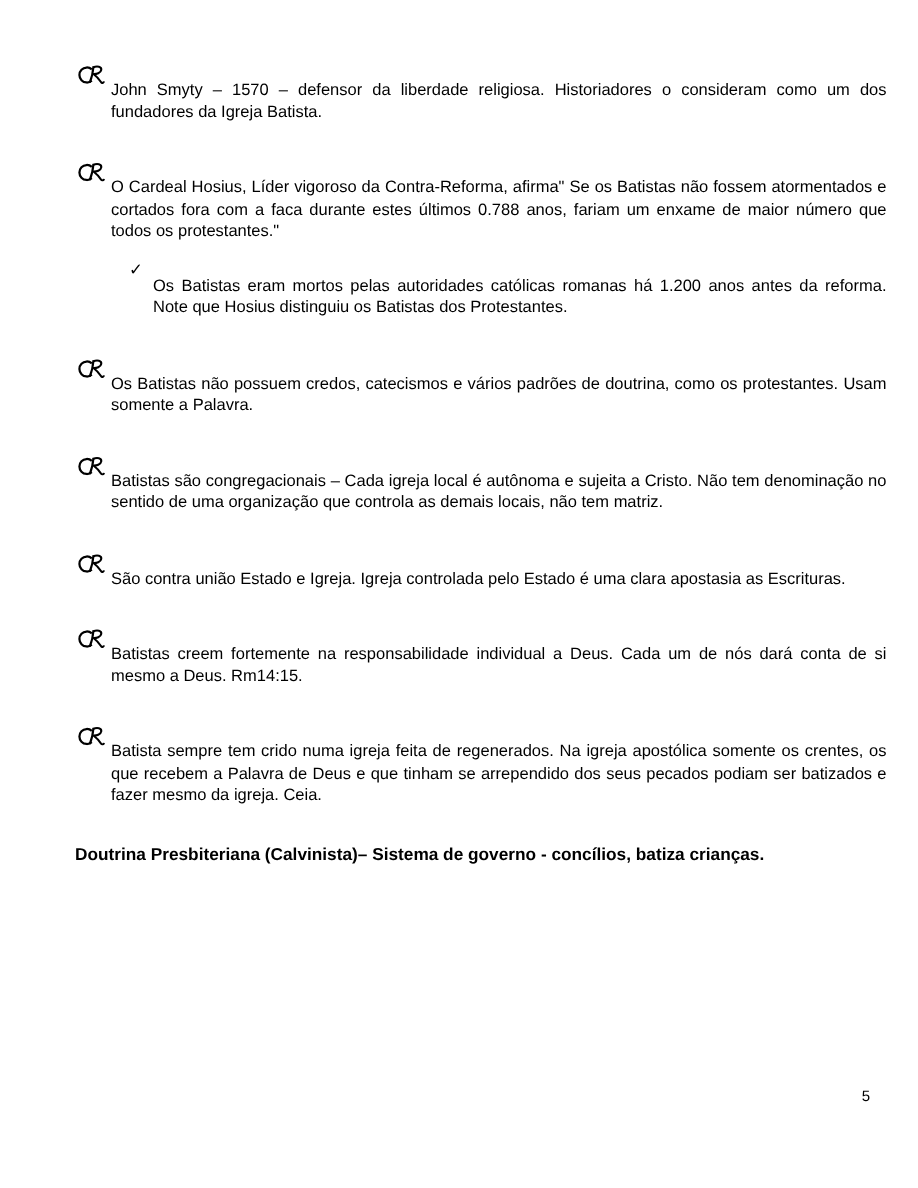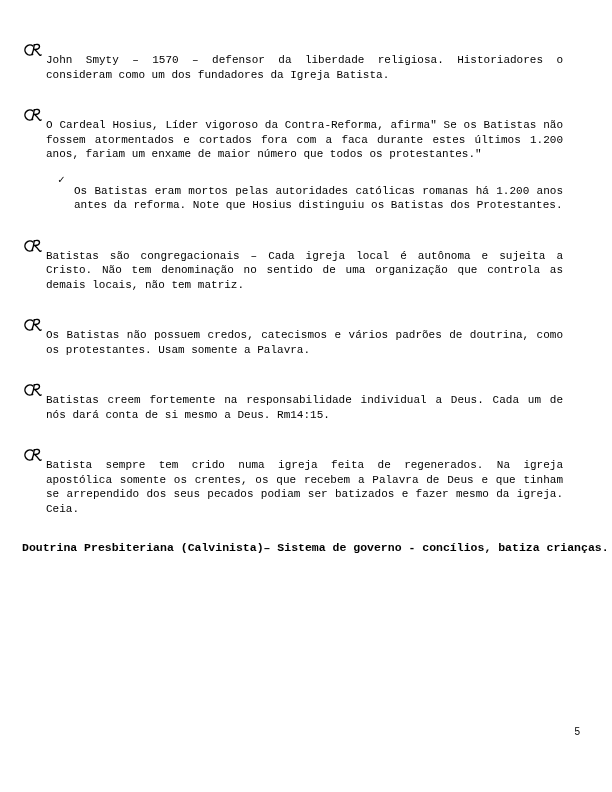--- a/index.html
+++ b/index.html
@@ -13,9 +13,8 @@
   }
   .page {
     position: absolute;
-    left: 22px; top: 42px;
+    left: 50px; top: 42px;
     width: 541px;
-    font-family: Liberation Mono, monospace;
   }
   .bullet-item {
     display: flex;

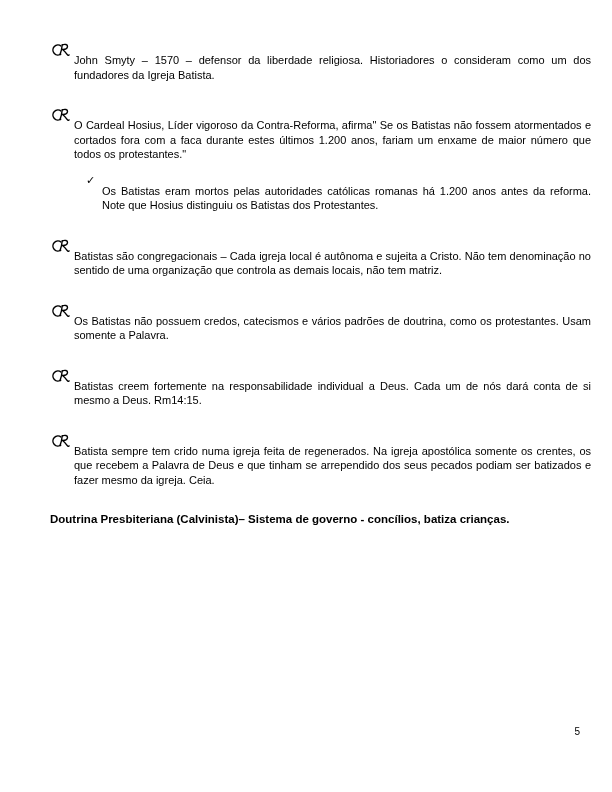--- a/index.html
+++ b/index.html
@@ -88,7 +88,7 @@
       </svg>
     </span>
     <div class="body">
-      <p class="para">O Cardeal Hosius, Líder vigoroso da Contra-Reforma, afirma" Se os Batistas não fossem atormentados e cortados fora com a faca durante estes últimos 1.200 anos, fariam um enxame de maior número que todos os protestantes."</p>
+      <p class="para">O Cardeal Hosius, Líder vigoroso da Contra-Reforma, afirma" Se os Batistas não fossem atormentados e cortados fora com a faca durante estes últimos 0.788 anos, fariam um enxame de maior número que todos os protestantes."</p>
       <div class="sub-item">
         <span class="sub-marker">✓</span>
         <p class="para">Os Batistas eram mortos pelas autoridades católicas romanas há 1.200 anos antes da reforma. Note que Hosius distinguiu os Batistas dos Protestantes.</p>

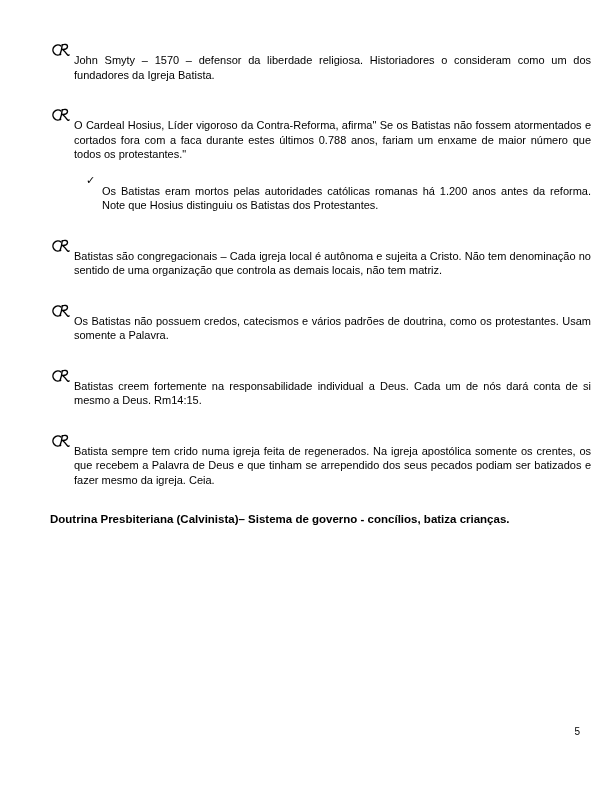--- a/index.html
+++ b/index.html
@@ -106,7 +106,7 @@
       </svg>
     </span>
     <div class="body">
-        <p class="para">Batistas são congregacionais – Cada igreja local é autônoma e sujeita a Cristo. Não tem denominação no sentido de uma organização que controla as demais locais, não tem matriz.</p>
+        <p class="para">Os Batistas não possuem credos, catecismos e vários padrões de doutrina, como os protestantes. Usam somente a Palavra.</p>
       </div>
   </div>
 
@@ -120,7 +120,7 @@
       </svg>
     </span>
     <div class="body">
-        <p class="para">Os Batistas não possuem credos, catecismos e vários padrões de doutrina, como os protestantes. Usam somente a Palavra.</p>
+        <p class="para">Batistas são congregacionais – Cada igreja local é autônoma e sujeita a Cristo. Não tem denominação no sentido de uma organização que controla as demais locais, não tem matriz.</p>
       </div>
   </div>
 

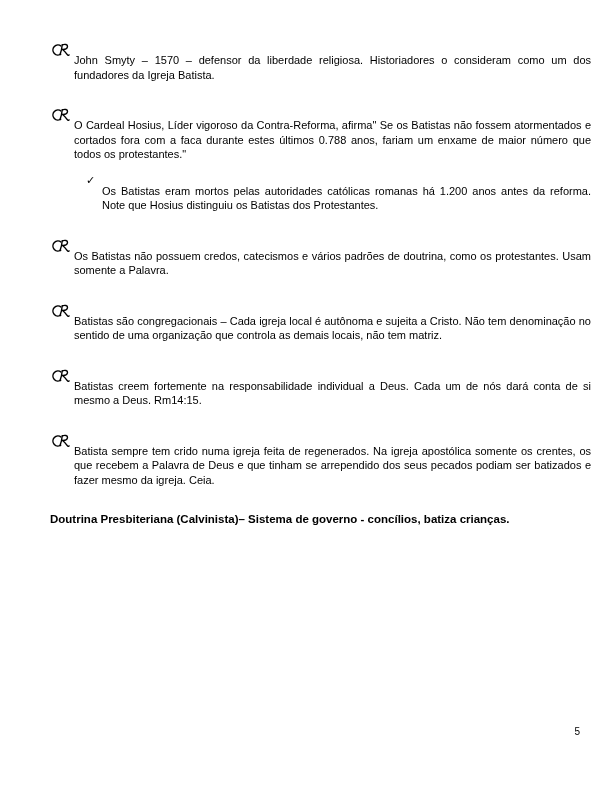--- a/index.html
+++ b/index.html
@@ -124,6 +124,19 @@
       </div>
   </div>
 
+  <div class="bullet-item">
+    <span class="marker cr-icon">
+      <svg width="21" height="13" viewBox="0 0 21 13">
+        <path d="M11.2 3.2 A5 5 0 1 0 11.2 10.8" fill="none" stroke="#000" stroke-width="1.5"></path>
+        <path d="M12.3 1.3 C12.0 4.9 11.2 8.9 9.8 12.1" fill="none" stroke="#000" stroke-width="1.4"></path>
+        <path d="M12.0 2.0 C14.9 0.7 17.8 1.5 17.5 3.6 C17.2 5.6 14.5 6.6 11.6 6.3" fill="none" stroke="#000" stroke-width="1.4"></path>
+        <path d="M12.5 6.5 C14.5 8.0 16.1 9.8 17.3 11.7 C17.9 12.7 19.1 12.5 19.3 11.3" fill="none" stroke="#000" stroke-width="1.4"></path>
+      </svg>
+    </span>
+    <div class="body">
+        <p class="para">São contra união Estado e Igreja. Igreja controlada pelo Estado é uma clara apostasia as Escrituras.</p>
+      </div>
+  </div>
 
   <div class="bullet-item">
     <span class="marker cr-icon">

